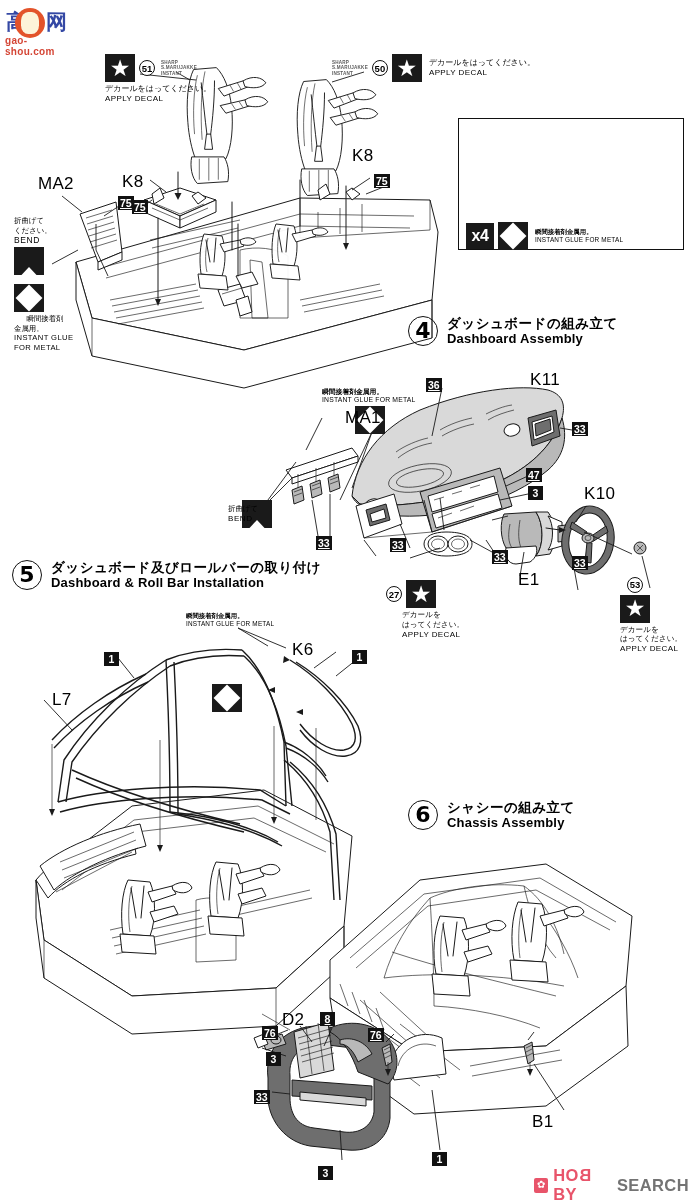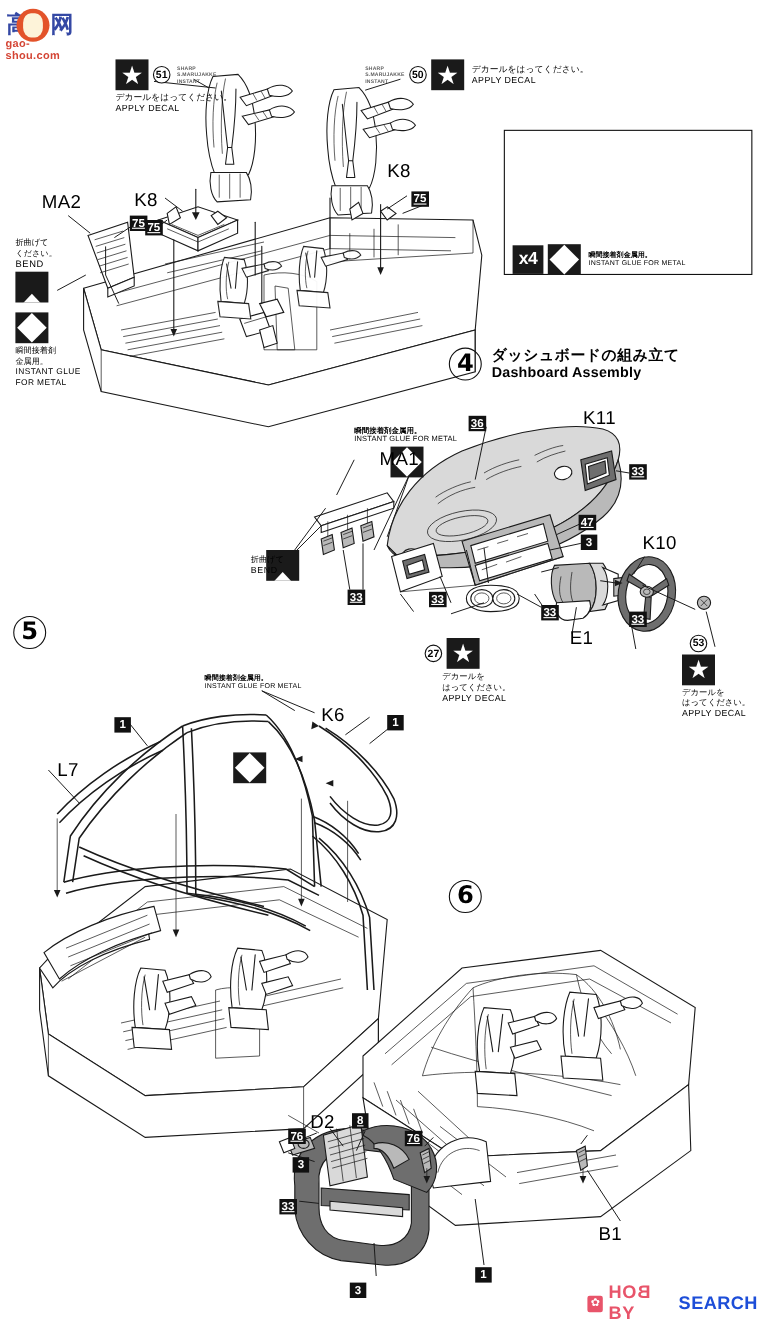--- a/index.html
+++ b/index.html
@@ -600,7 +600,7 @@
   <div class="abs" style="left:14px;top:284px;width:62px;">
     <div class="tile tile-glue"></div>
     <div style="margin-top:2px;">
-      <div class="cap-jp jp" style="font-size:7.4px;">瞬間接着剤</div>
+      <div class="cap-jp jp" style="font-size:7.4px;text-align:center;">瞬間接着剤</div>
       <div class="cap-jp jp" style="font-size:7.4px;">金属用。</div>
       <div class="cap-en" style="font-size:7.6px;">INSTANT GLUE</div>
       <div class="cap-en" style="font-size:7.6px;">FOR METAL</div>

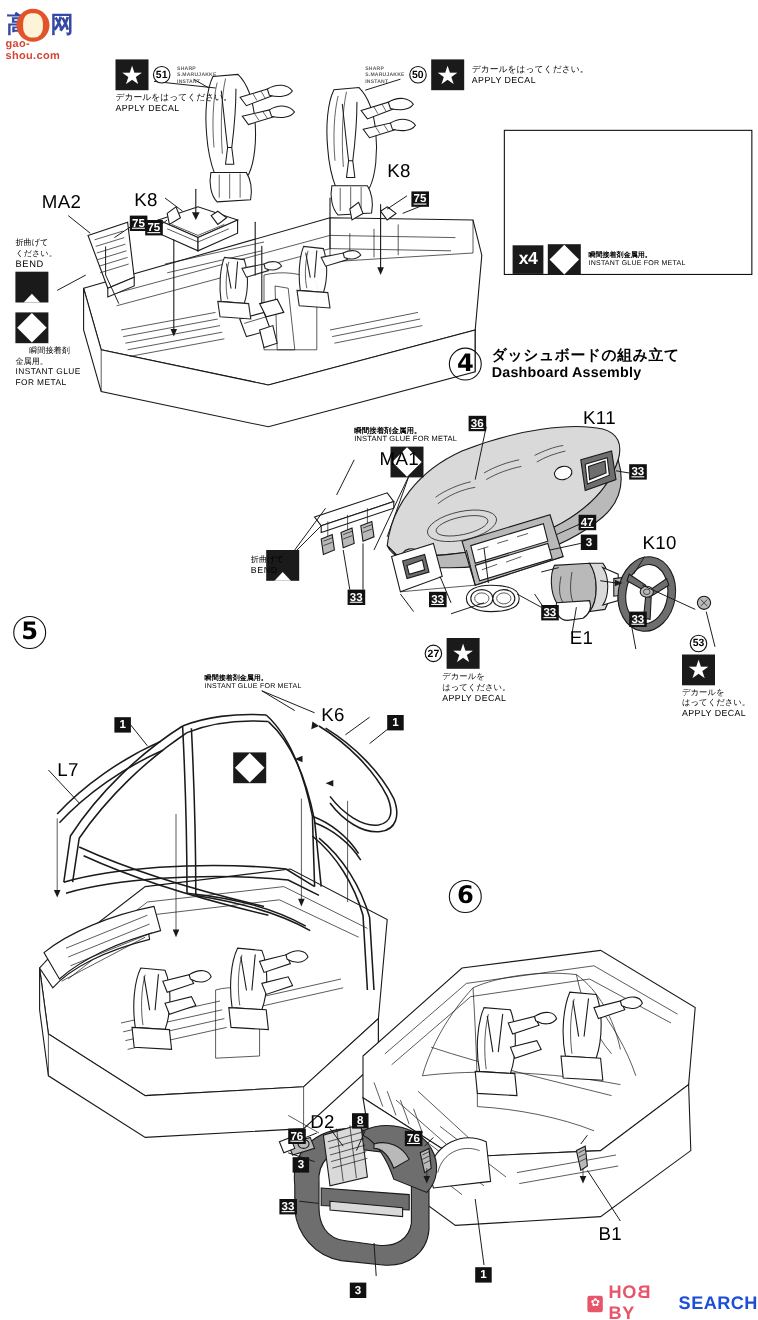--- a/index.html
+++ b/index.html
@@ -676,6 +676,10 @@
   <div class="abs" style="left:12px;top:560px;">
     <div class="step-head">
       <div class="step-circle">5</div>
+      <div>
+        <div class="step-jp jp">ダッシュボード及びロールバーの取り付け</div>
+        <div class="step-en">Dashboard &amp; Roll Bar Installation</div>
+      </div>
     </div>
   </div>
 

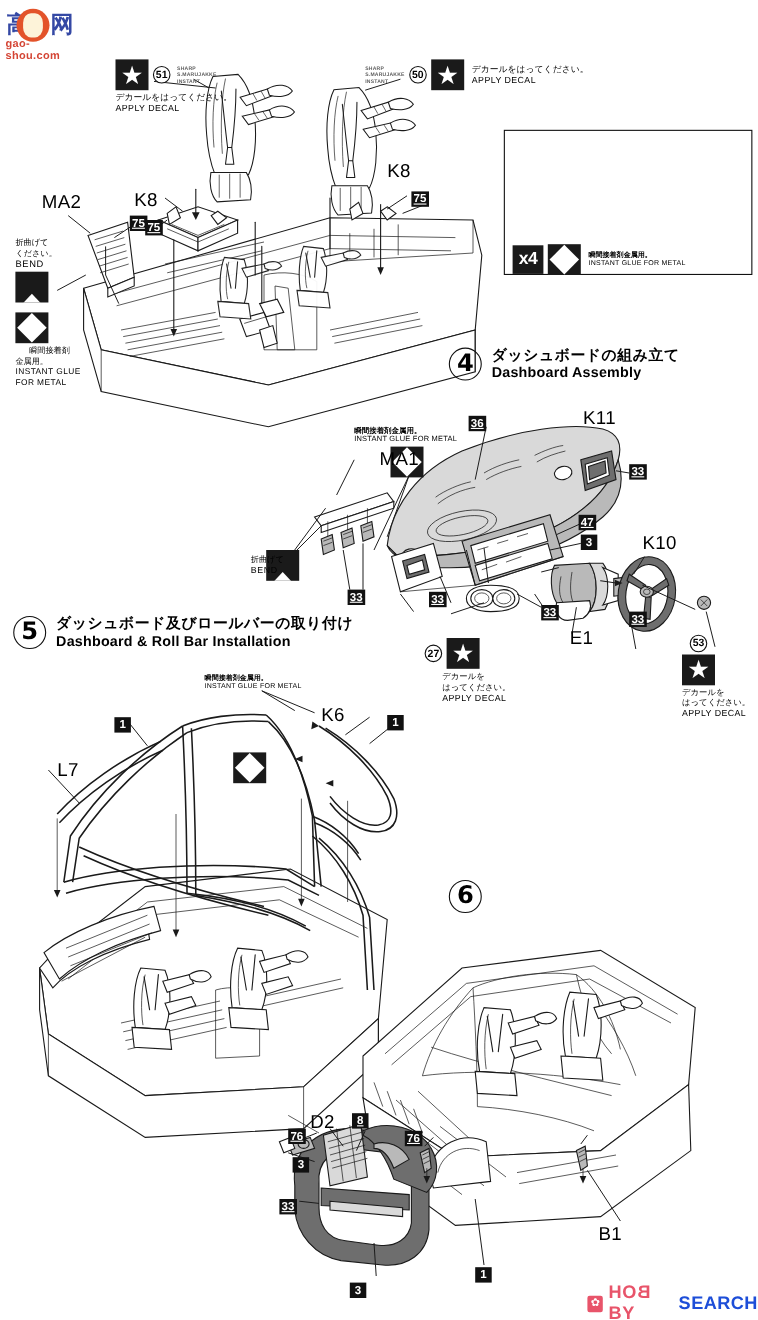--- a/index.html
+++ b/index.html
@@ -697,6 +697,10 @@
   <div class="abs" style="left:408px;top:800px;">
     <div class="step-head">
       <div class="step-circle">6</div>
+      <div>
+        <div class="step-jp jp">シャシーの組み立て</div>
+        <div class="step-en">Chassis Assembly</div>
+      </div>
     </div>
   </div>
 

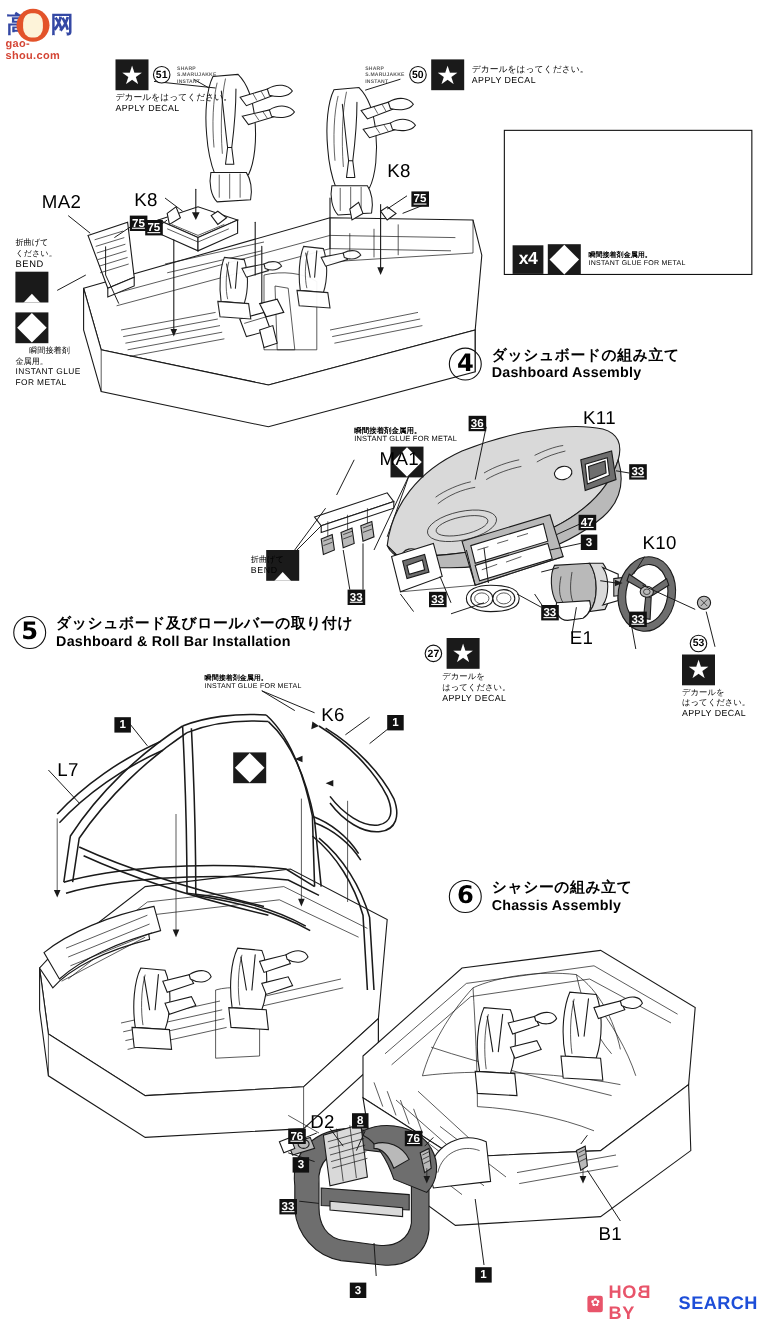--- a/index.html
+++ b/index.html
@@ -712,7 +712,7 @@
   <div class="abs numbox u" style="left:254px;top:1090px;">33</div>
   <div class="abs numbox" style="left:318px;top:1166px;">3</div>
   <div class="abs numbox" style="left:432px;top:1152px;">1</div>
-  <div class="abs part-label" style="left:544px;top:1112px;">B1</div>
+  <div class="abs part-label" style="left:532px;top:1112px;">B1</div>
 
   <div class="abs hs" style="left:534px;top:1166px;">
     <div class="hs-mark">

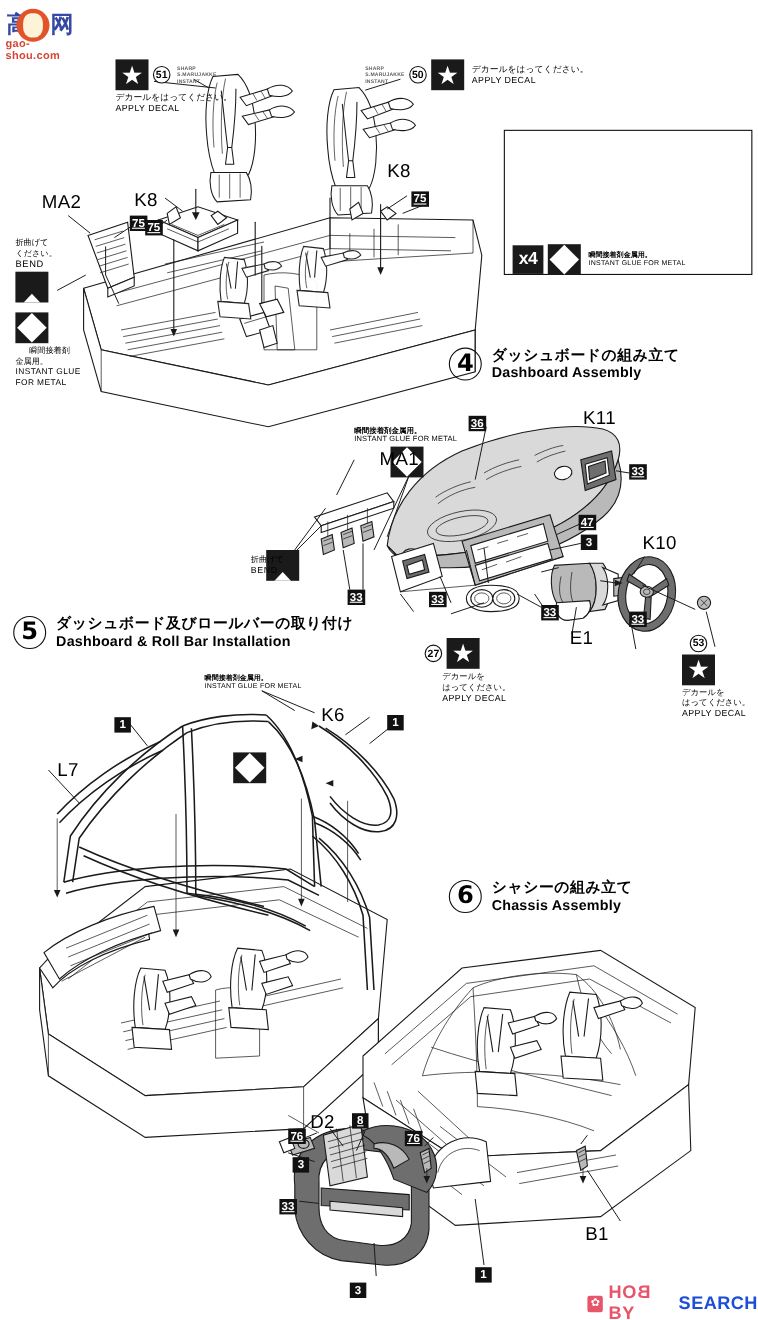--- a/index.html
+++ b/index.html
@@ -83,7 +83,7 @@
     color:#fff;font-size:10px;font-weight:700;line-height:1;
   }
   .hs-hobby{color:#e8546a;font-size:16.5px;font-weight:700;letter-spacing:.4px;}
-  .hs-search{color:#1d4ed8;font-size:16.5px;font-weight:700;letter-spacing:.4px;}
+  .hs-search{color:#737373;font-size:16.5px;font-weight:700;letter-spacing:.4px;}
   .flip{display:inline-block;transform:scaleX(-1);}
 
   

